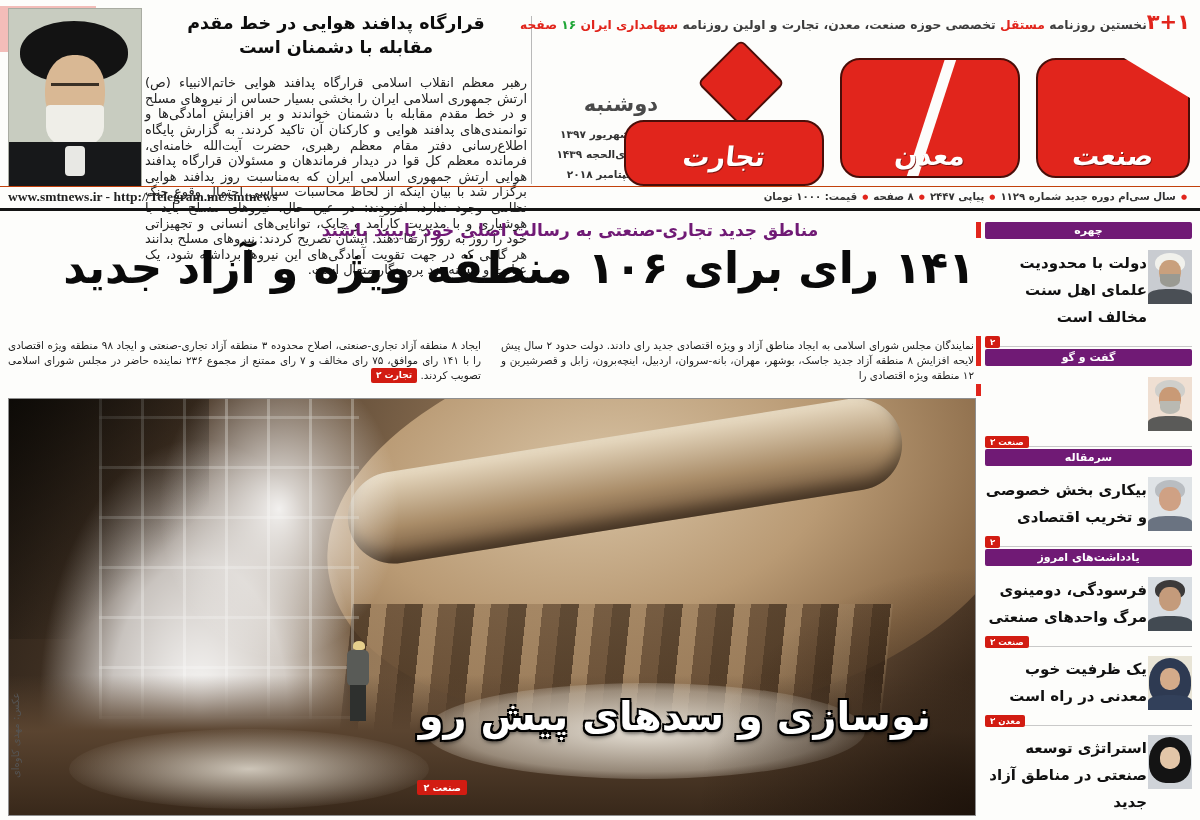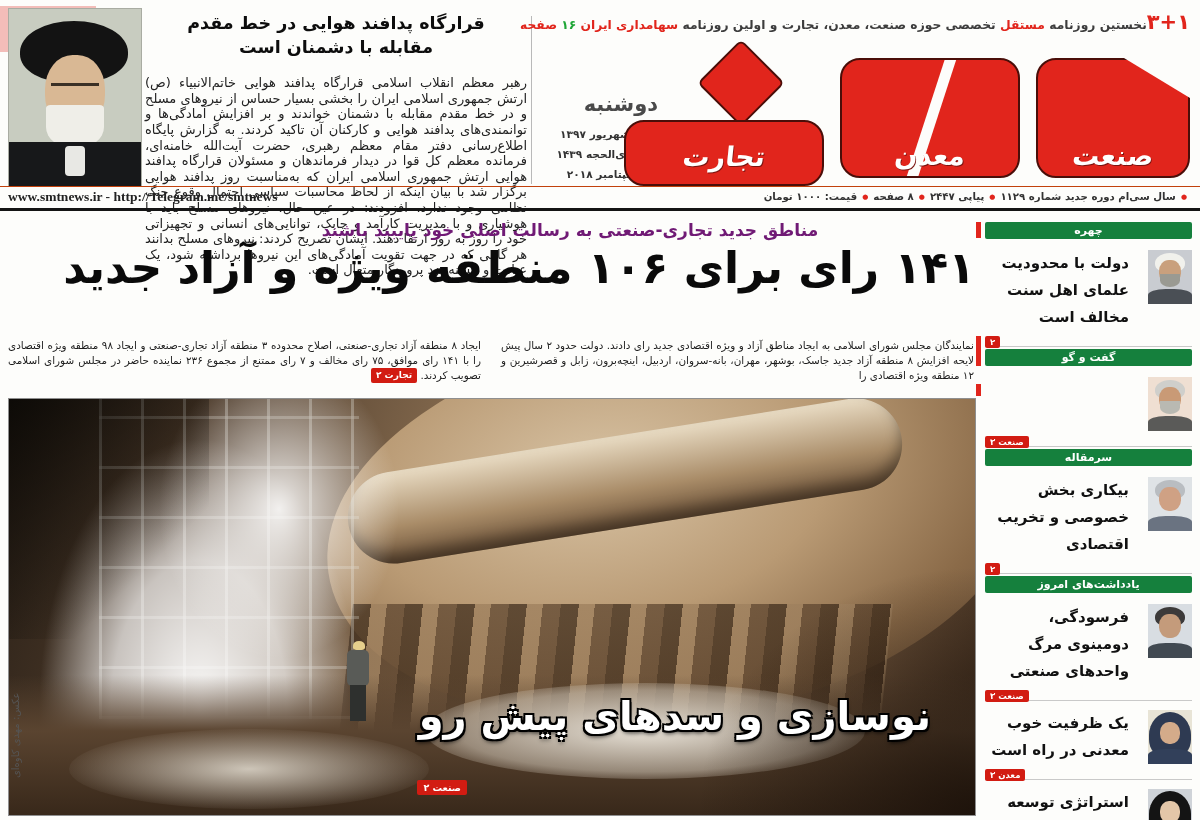--- a/index.html
+++ b/index.html
@@ -82,7 +82,7 @@
   .photo-credit{position:absolute;left:10px;top:778px;transform:rotate(-90deg);transform-origin:top left;white-space:nowrap;font-size:10px;color:#555;}
   
   .sidebar{position:absolute;top:220px;left:985px;width:207px;}
-  .sb-banner{height:17px;background:#15803d;color:#fff;font-size:11px;font-weight:bold;text-align:center;line-height:17px;border-radius:2px;margin:2px 0;}
+  .sb-banner{height:17px;background:#701a75;color:#fff;font-size:11px;font-weight:bold;text-align:center;line-height:17px;border-radius:2px;margin:2px 0;}
   .sb-item{position:relative;display:flex;direction:rtl;gap:19px;padding:9px 0 15px;border-bottom:1px solid #c9c9c9;}
   .sb-title{flex:1;font-size:15px;font-weight:bold;line-height:1.8;color:#111;text-align:right;}
   .sb-badge{position:absolute;bottom:-2px;left:0;background:#d21c12;color:#fff;font-size:8.5px;font-weight:bold;padding:1px 5px;border-radius:2px;z-index:2;}

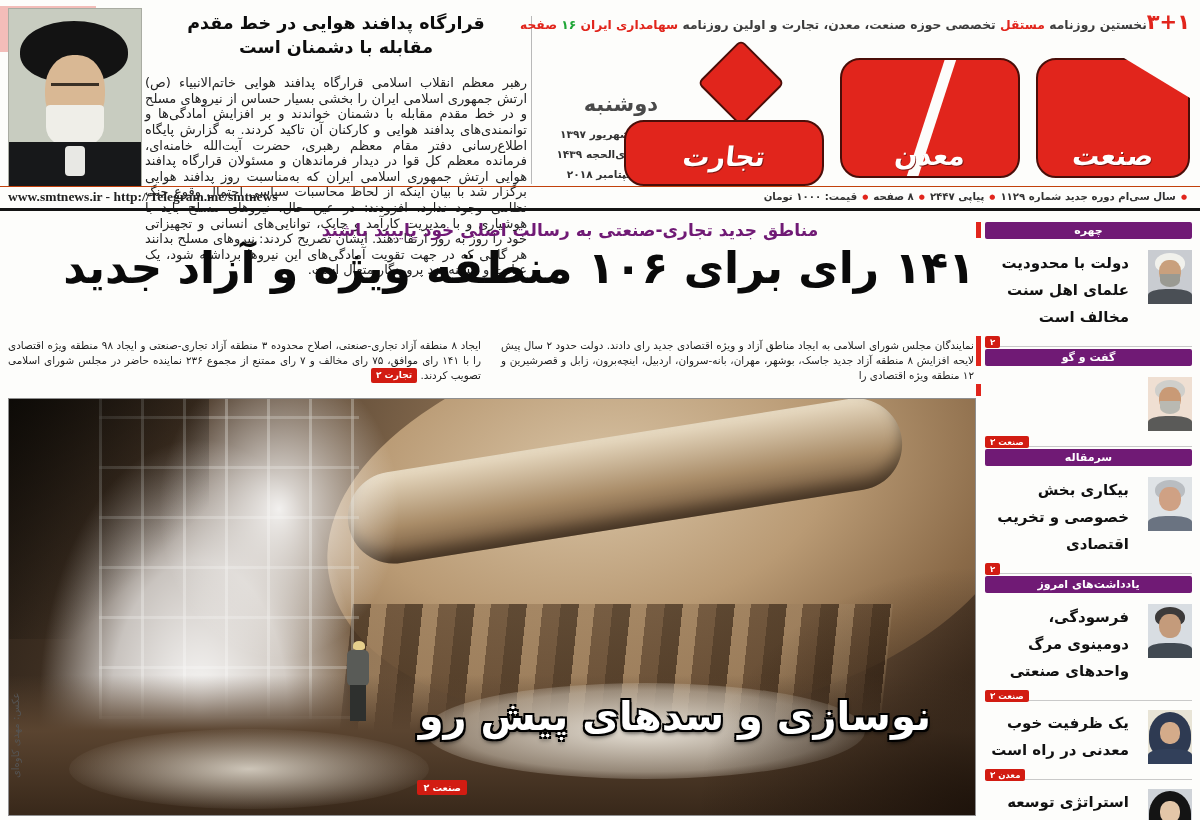--- a/index.html
+++ b/index.html
@@ -83,7 +83,7 @@
   
   .sidebar{position:absolute;top:220px;left:985px;width:207px;}
   .sb-banner{height:17px;background:#701a75;color:#fff;font-size:11px;font-weight:bold;text-align:center;line-height:17px;border-radius:2px;margin:2px 0;}
-  .sb-item{position:relative;display:flex;direction:rtl;gap:19px;padding:9px 0 15px;border-bottom:1px solid #c9c9c9;}
+  .sb-item{position:relative;display:flex;direction:rtl;gap:1px;padding:9px 0 15px;border-bottom:1px solid #c9c9c9;}
   .sb-title{flex:1;font-size:15px;font-weight:bold;line-height:1.8;color:#111;text-align:right;}
   .sb-badge{position:absolute;bottom:-2px;left:0;background:#d21c12;color:#fff;font-size:8.5px;font-weight:bold;padding:1px 5px;border-radius:2px;z-index:2;}
   

